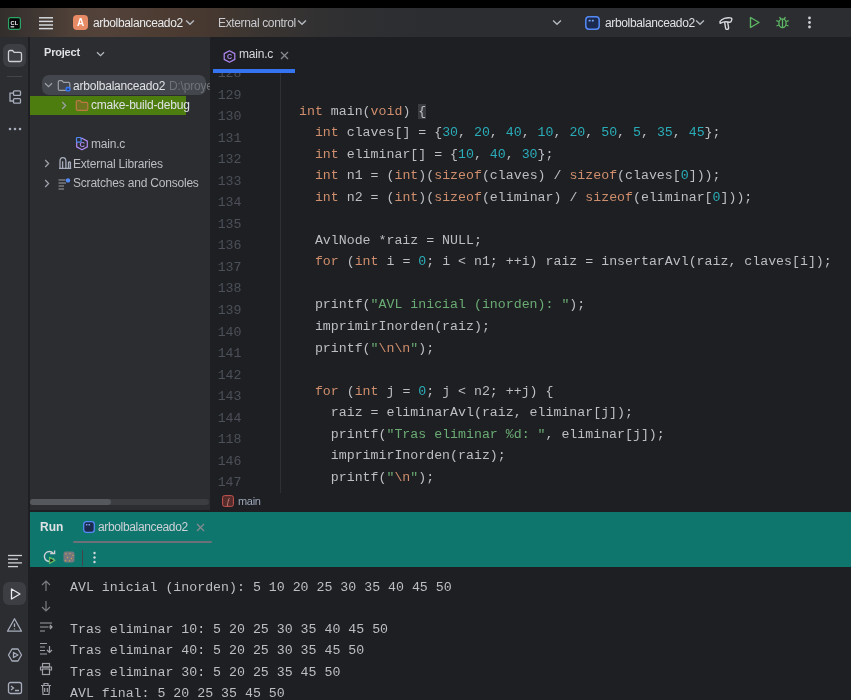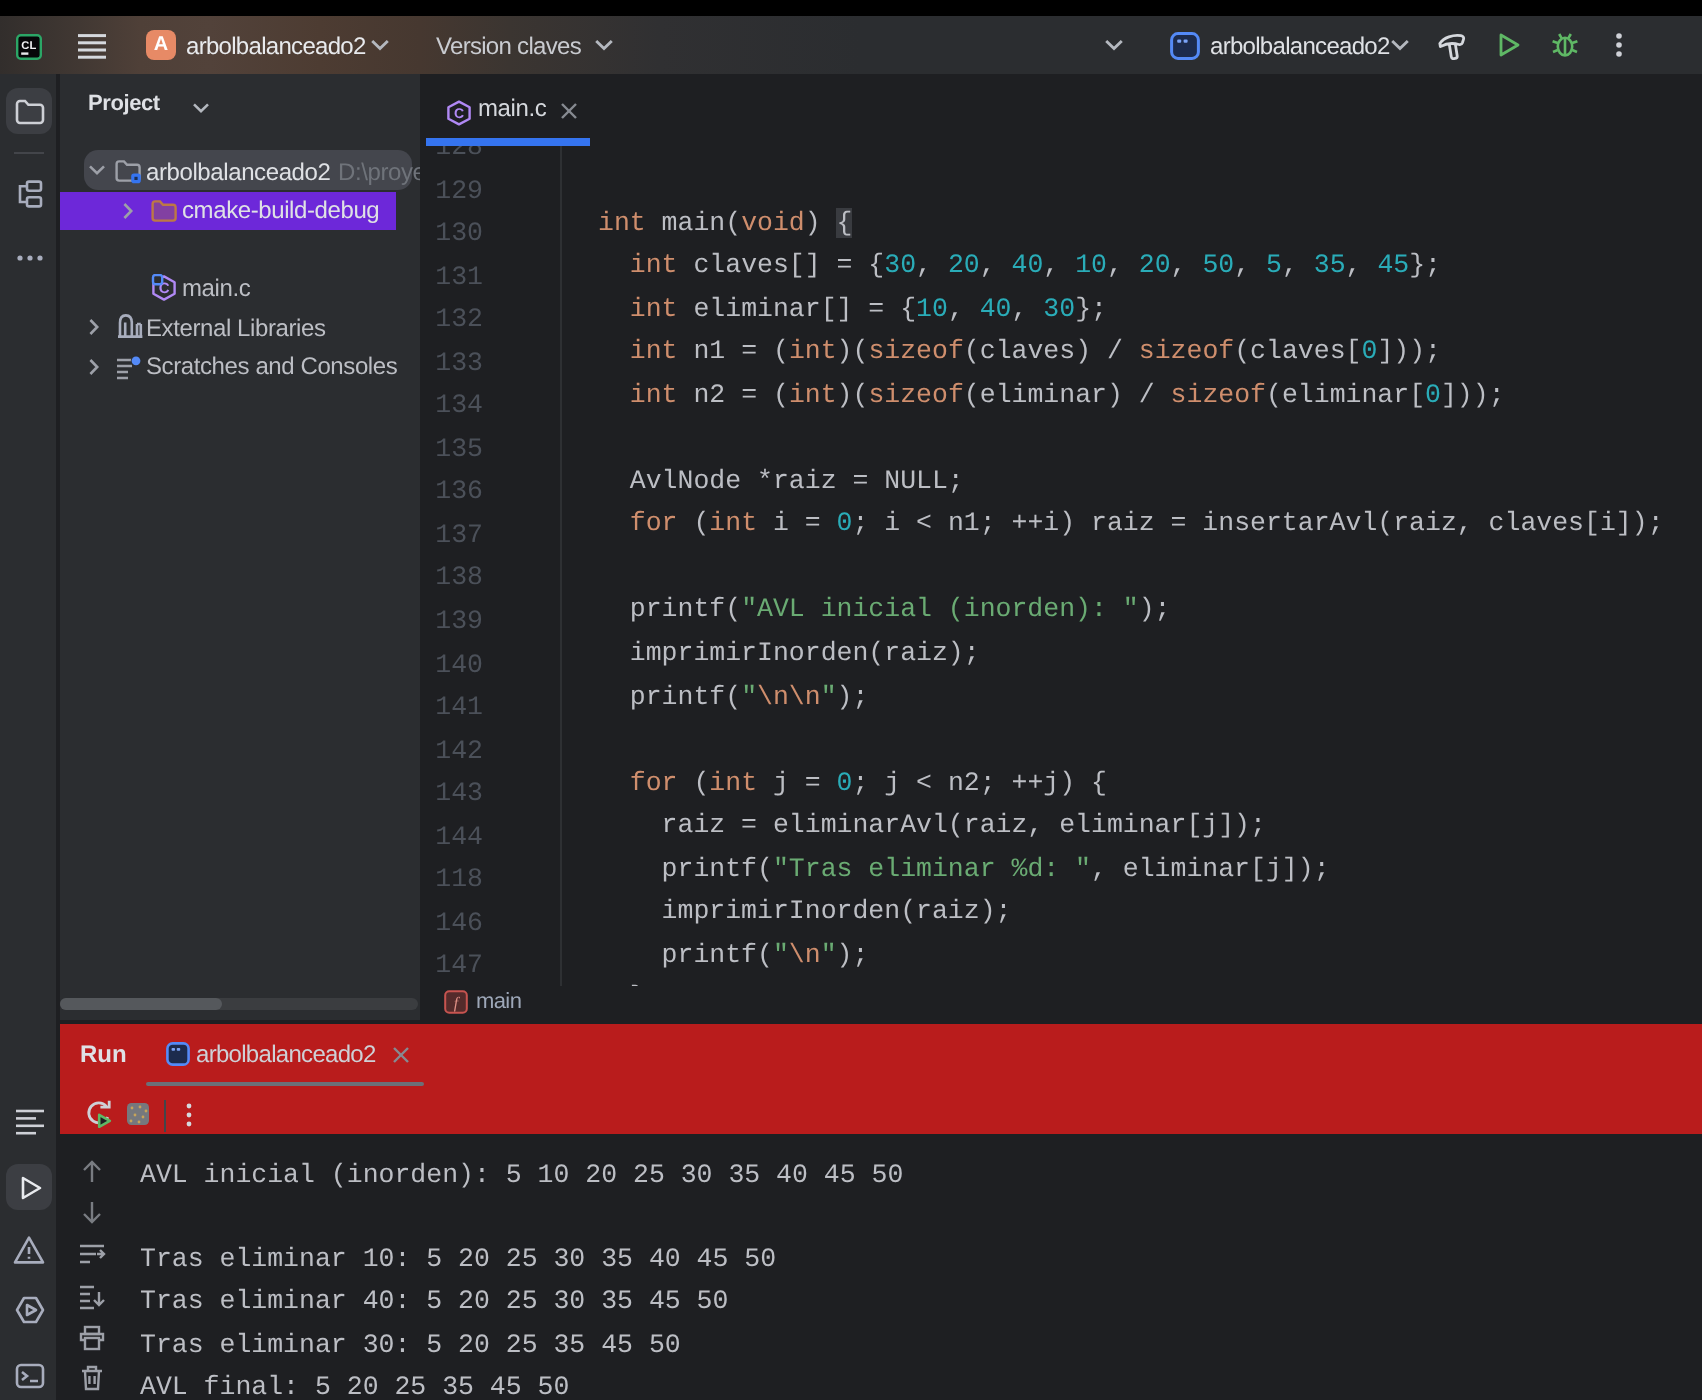--- a/index.html
+++ b/index.html
@@ -76,7 +76,7 @@
   <svg class="abs" style="left:185px;top:11px" width="10" height="7" viewBox="0 0 9 6">
       <path d="M1 1.2 L4.5 4.6 L8 1.2" stroke="#B4B8BF" stroke-width="1.3" fill="none"></path>
     </svg>
-  <div class="txt" style="left:218px;color:#C9CBD0;">Version claves</div>
+  <div class="txt" style="left:218px;color:#C9CBD0;">External control</div>
   <svg class="abs" style="left:297px;top:11px" width="10" height="7" viewBox="0 0 9 6">
       <path d="M1 1.2 L4.5 4.6 L8 1.2" stroke="#B4B8BF" stroke-width="1.3" fill="none"></path>
     </svg>

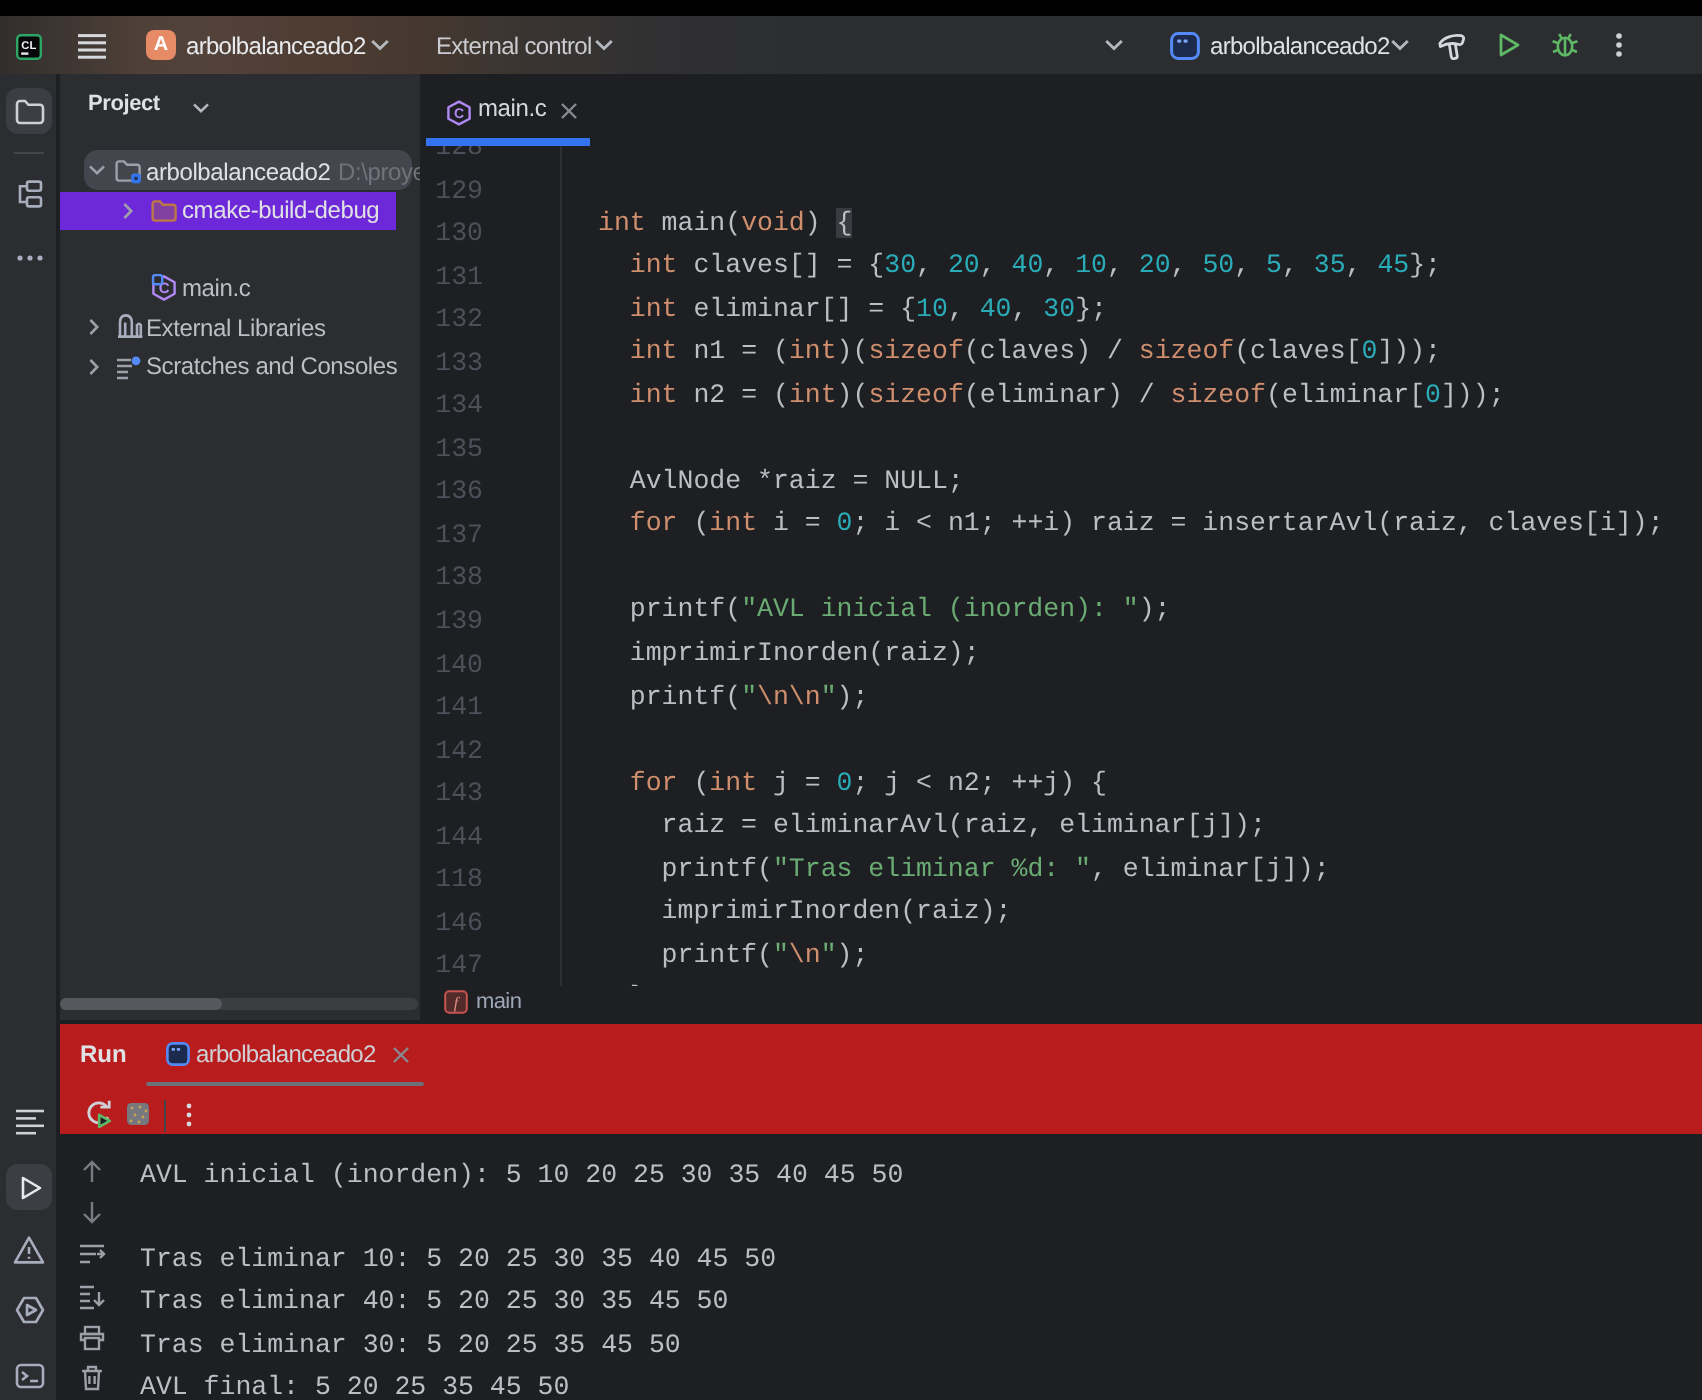--- a/index.html
+++ b/index.html
@@ -211,7 +211,7 @@
     <span class="lbl" style="left:139px;color:#6F737A;">D:\proyectos</span>
   </div>
 
-  <div class="trow" style="top:58.5px;background:#6d28d9;width:168px;">
+  <div class="trow" style="top:58.5px;background:#4d7c0f;width:156px;">
     <svg class="abs" style="left:31px;top:5px" width="6" height="9" viewBox="0 0 6 9">
         <path d="M1.2 1 L4.6 4.5 L1.2 8" stroke="#9DA0A8" stroke-width="1.3" fill="none"></path>
       </svg>

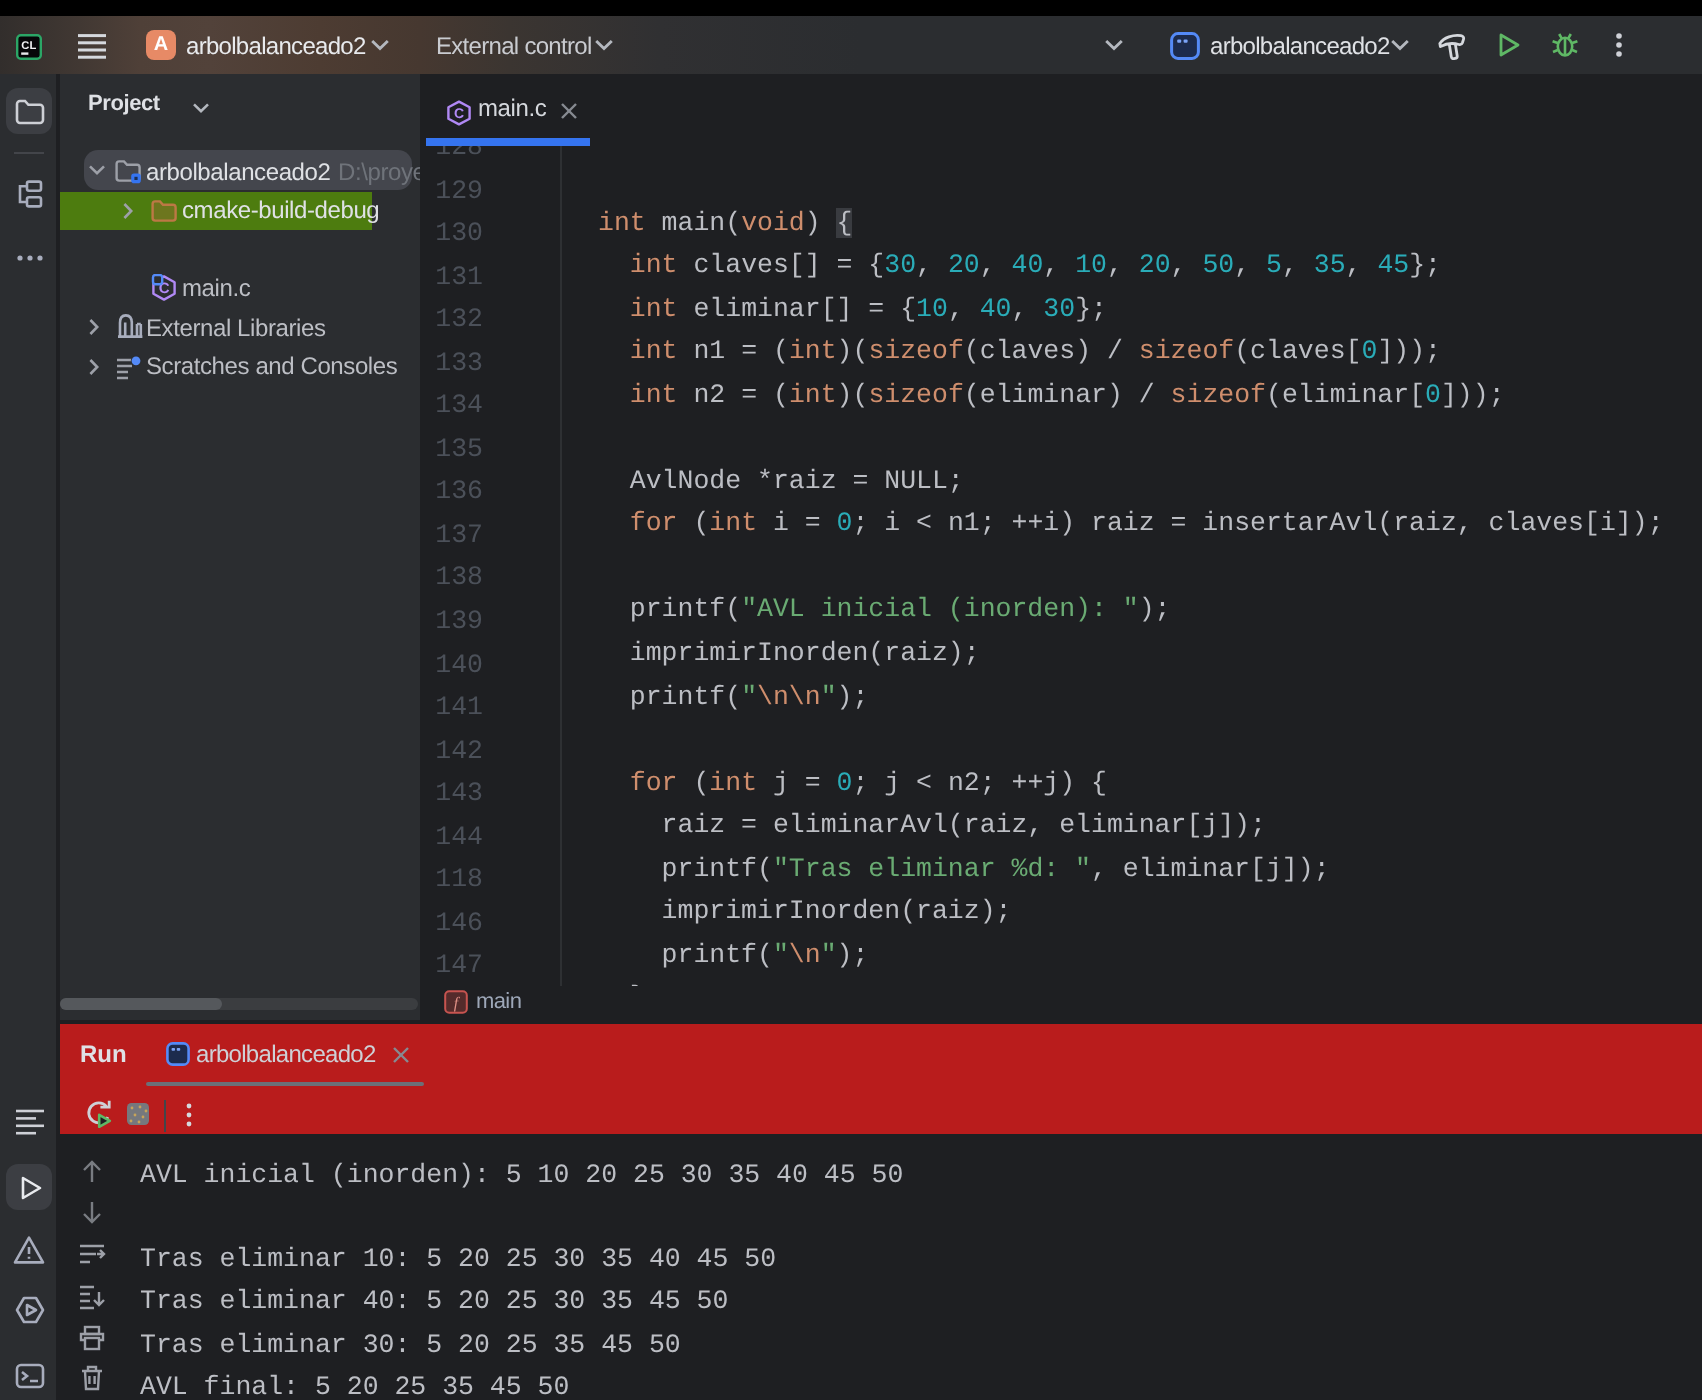--- a/index.html
+++ b/index.html
@@ -40,7 +40,7 @@
 #crumbs { position:absolute; left:0; top:456px; width:641px; height:17px; background:#1E1F22; }
 
 
-#runpanel { left:30px; top:512px; width:821px; height:164px; background:#b91c1c; }
+#runpanel { left:30px; top:512px; width:821px; height:164px; background:#0f766e; }
 #runhdr { position:absolute; left:0; top:0; width:821px; height:31px; }
 #runtab-line { position:absolute; left:43px; top:28.5px; width:139px; height:2.5px; background:#6C7078; border-radius:2px; }
 #runtools { position:absolute; left:0; top:31px; width:821px; height:28px; }

